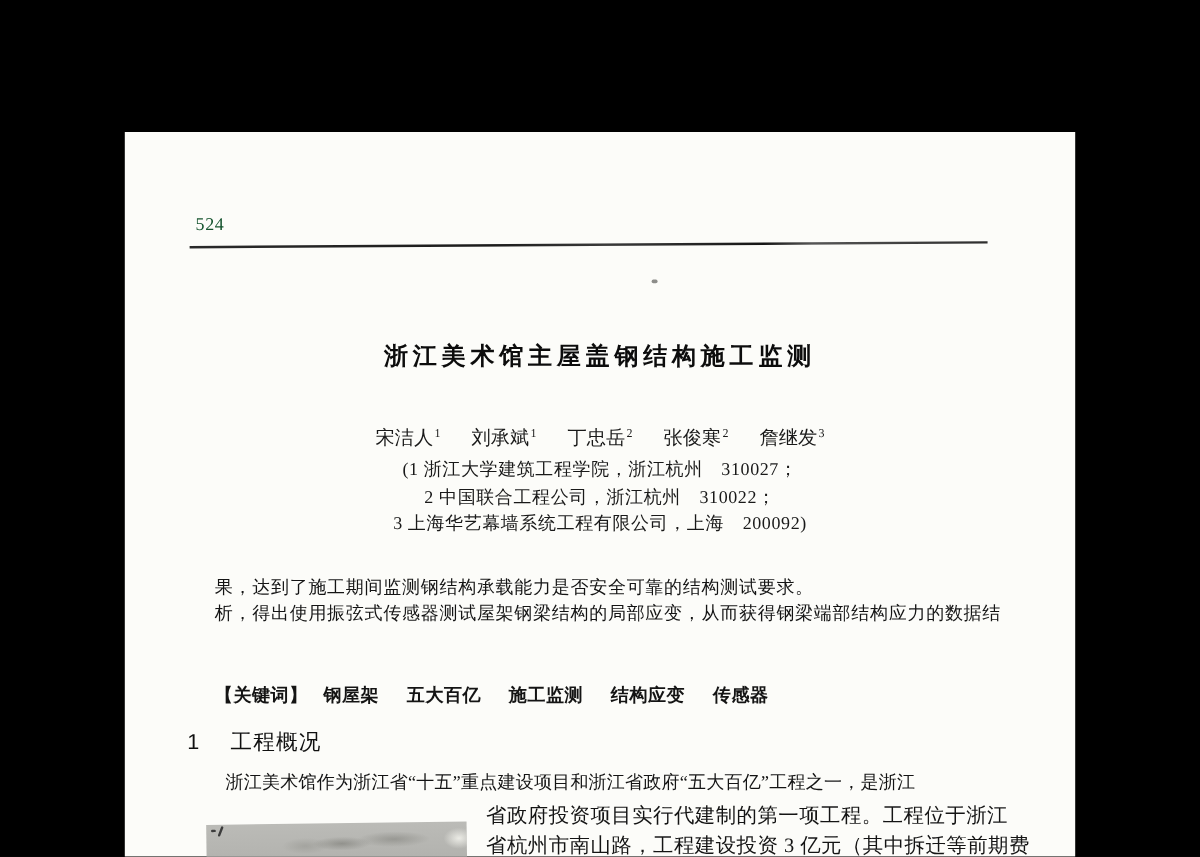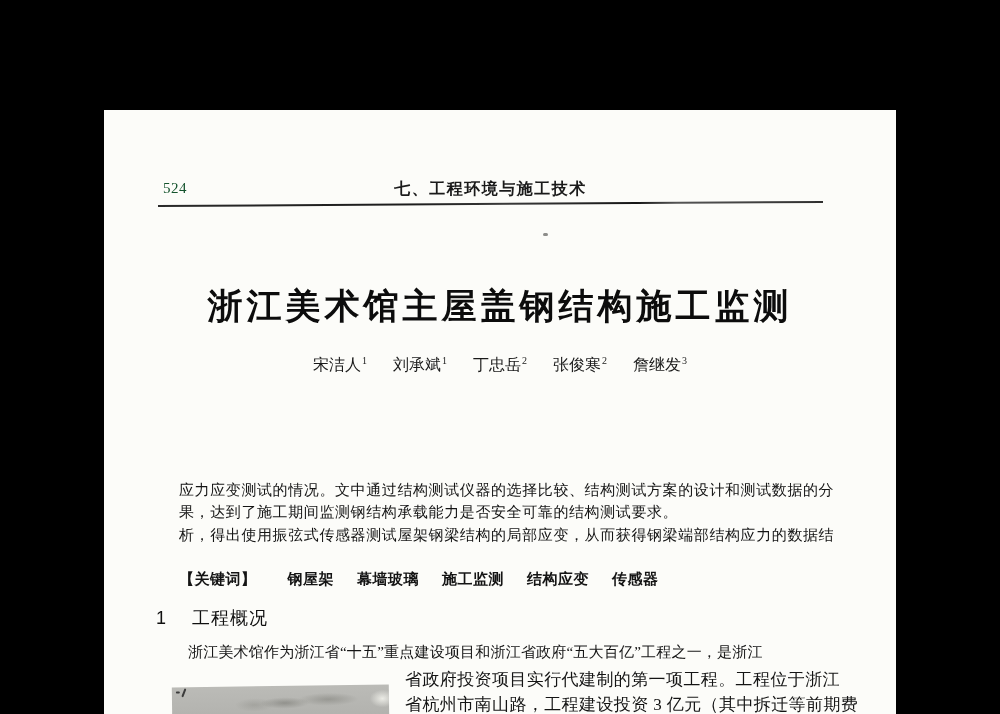--- a/index.html
+++ b/index.html
@@ -200,7 +200,6 @@
   <div class="paper">
 
     <div class="page-number">524</div>
-    <div class="running-title">七、工程环境与施工技术</div>
     <div class="header-rule"></div>
 
     <h1 class="article-title">浙江美术馆主屋盖钢结构施工监测</h1>

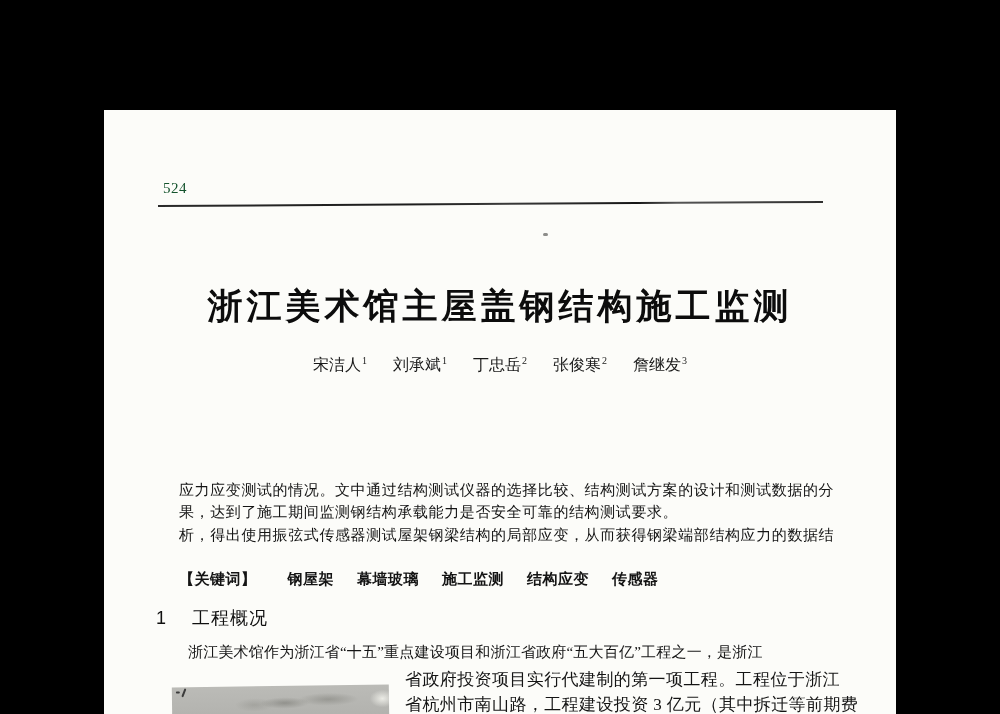--- a/index.html
+++ b/index.html
@@ -64,7 +64,7 @@
     margin: 0;
     text-align: center;
     font-family: "Liberation Sans", "DejaVu Sans", sans-serif;
-    font-size: 35px;
+    font-size: 20px;
     font-weight: bold;
     letter-spacing: 4px;
     color: #0c0c0c;

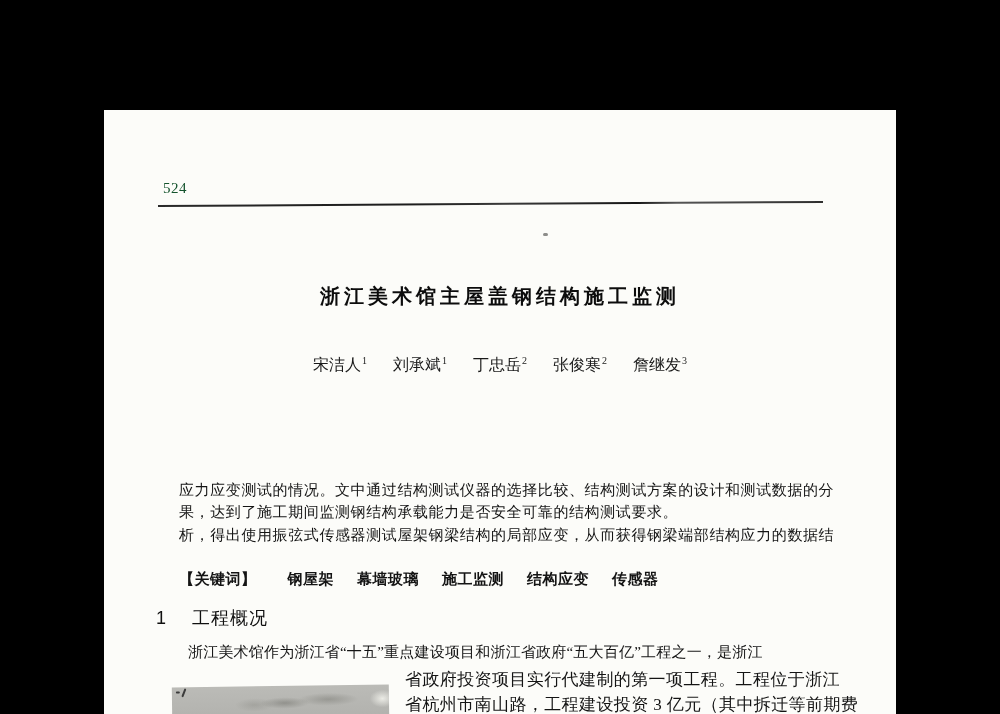--- a/index.html
+++ b/index.html
@@ -218,6 +218,14 @@
         <span class="author"><span>詹继发</span><sup>3</sup></span>
       </div>
 
+    <div class="affiliations">
+
+        <div class="affil-line">(1 浙江大学建筑工程学院，浙江杭州　310027；</div>
+
+        <div class="affil-line">2 中国联合工程公司，浙江杭州　310022；</div>
+
+        <div class="affil-line">3 上海华艺幕墙系统工程有限公司，上海　200092)</div>
+      </div>
 
     <div class="abstract">
       <div>

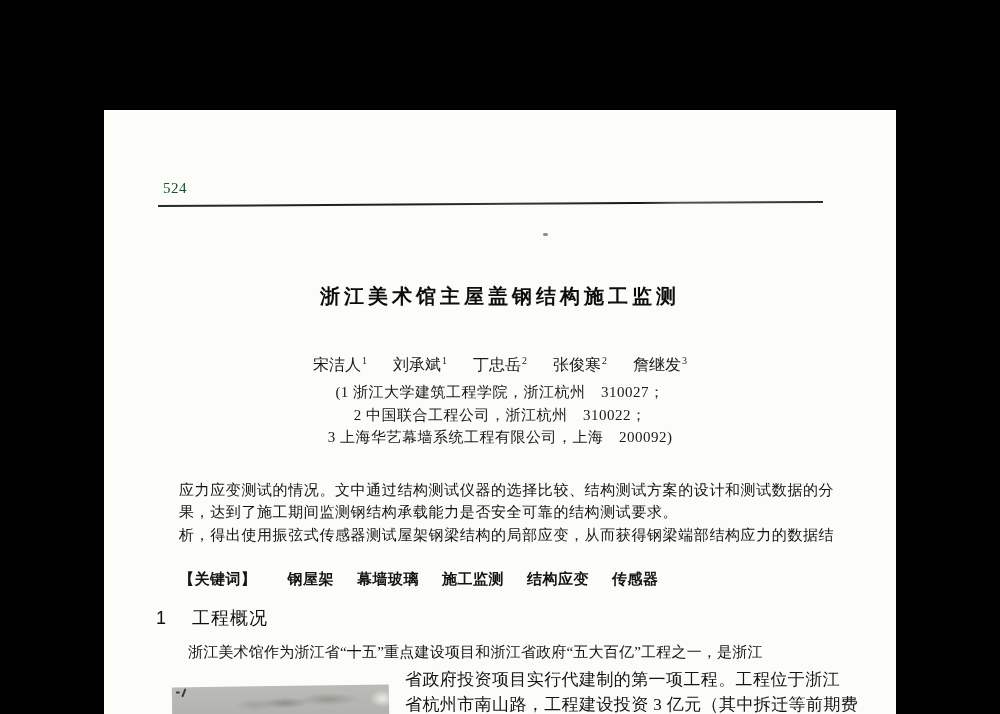--- a/index.html
+++ b/index.html
@@ -230,7 +230,6 @@
     <div class="abstract">
       <div>
 
-          <div class="abs-line">应力应变测试的情况。文中通过结构测试仪器的选择比较、结构测试方案的设计和测试数据的分</div>
 
           <div class="abs-line">果，达到了施工期间监测钢结构承载能力是否安全可靠的结构测试要求。</div>
 

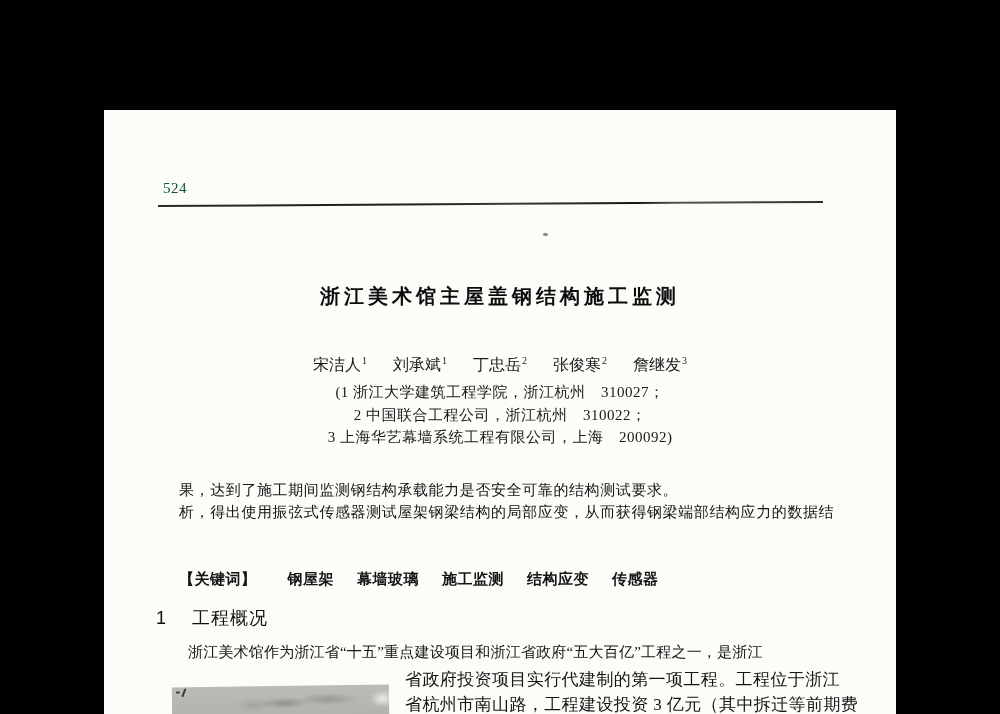--- a/index.html
+++ b/index.html
@@ -116,7 +116,7 @@
     letter-spacing: 0.5px;
     color: #141414;
   }
-  .keywords .kw-label { margin-right: 31px; }
+  .keywords .kw-label { margin-right: 13px; }
   .keywords .kw { margin-right: 23px; }
   
   .sec-heading {

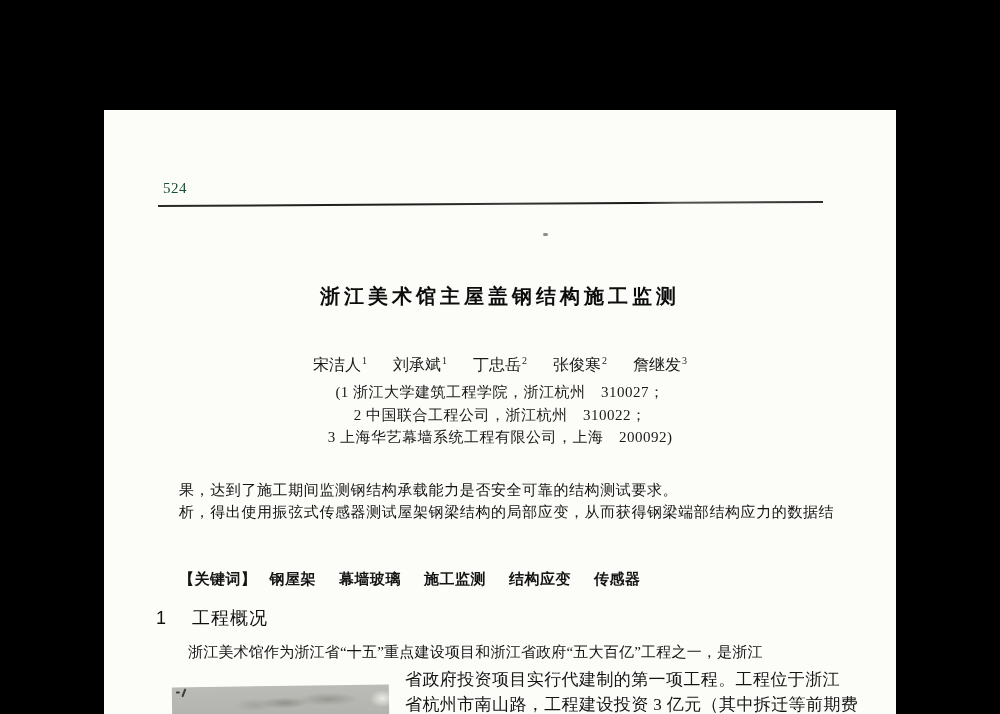--- a/index.html
+++ b/index.html
@@ -238,7 +238,7 @@
     </div>
 
     <div class="keywords">
-      <span class="kw-label">【关键词】</span><span><span class="kw">钢屋架</span><span class="kw">幕墙玻璃</span><span class="kw">施工监测</span><span class="kw">结构应变</span><span class="kw">传感器</span></span>
+      <span class="kw-label">【关键词】</span><span><span class="kw">钢屋架</span><span class="kw">五大百亿</span><span class="kw">施工监测</span><span class="kw">结构应变</span><span class="kw">传感器</span></span>
     </div>
 
     <div class="sec-heading">

